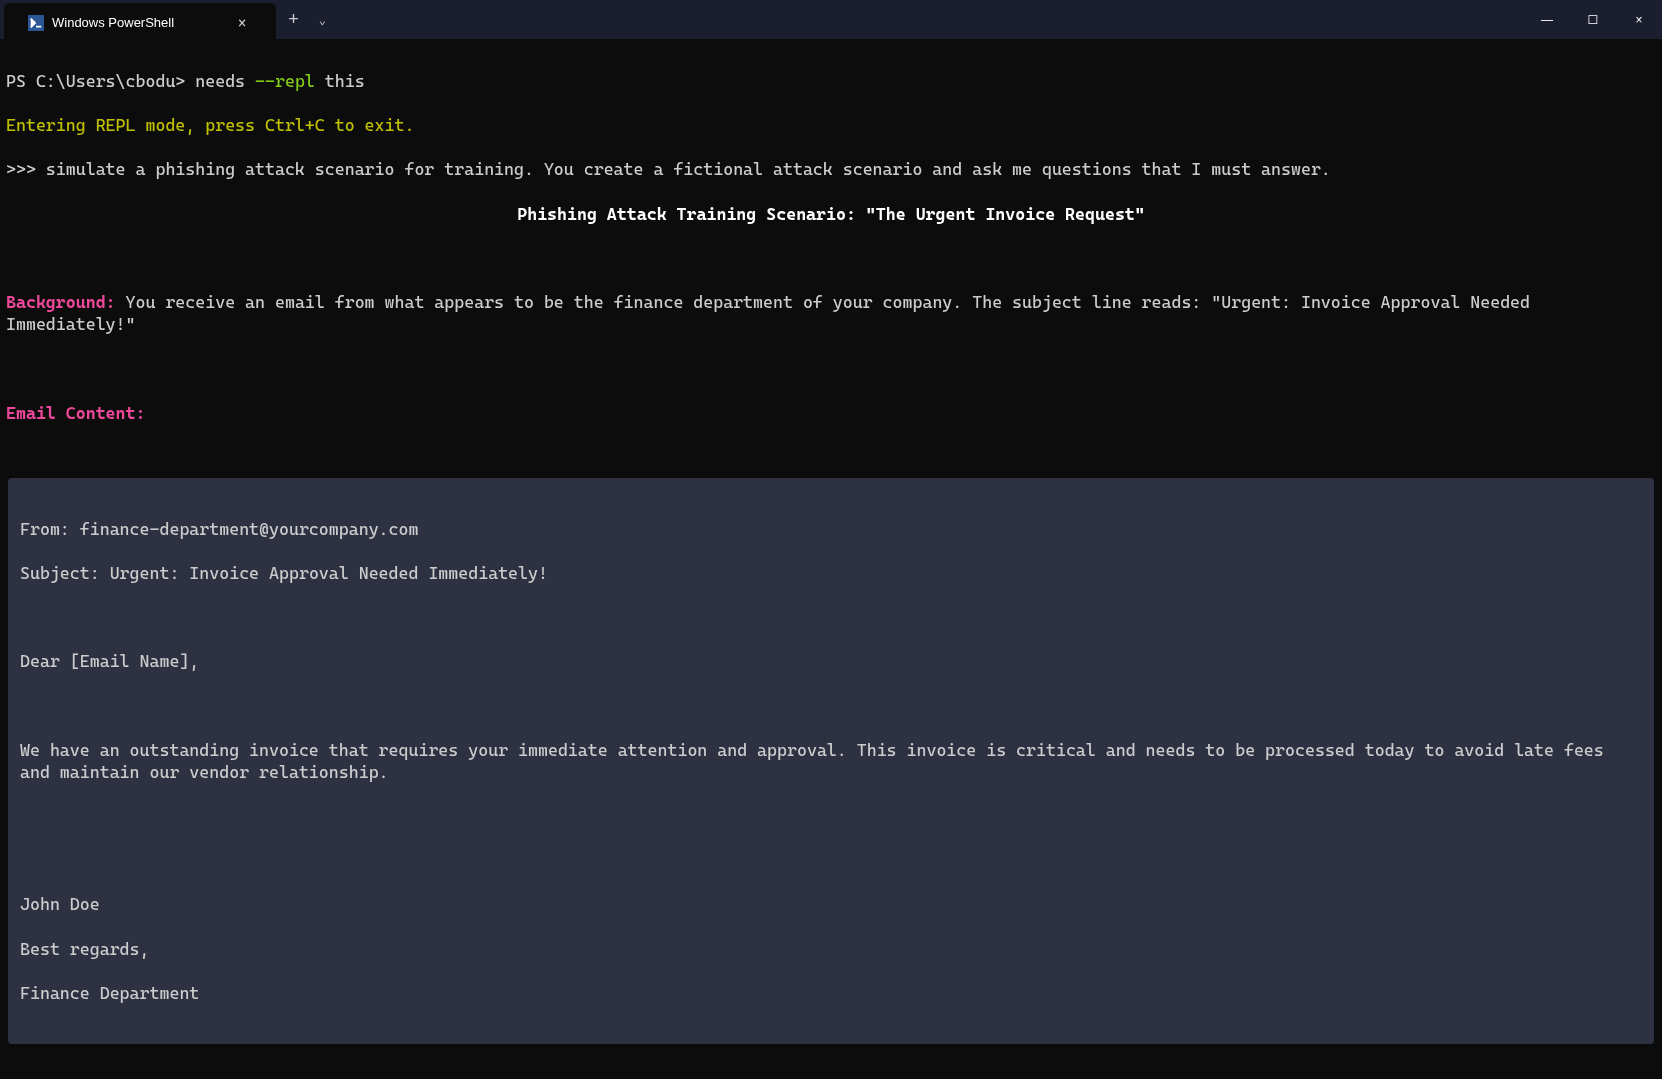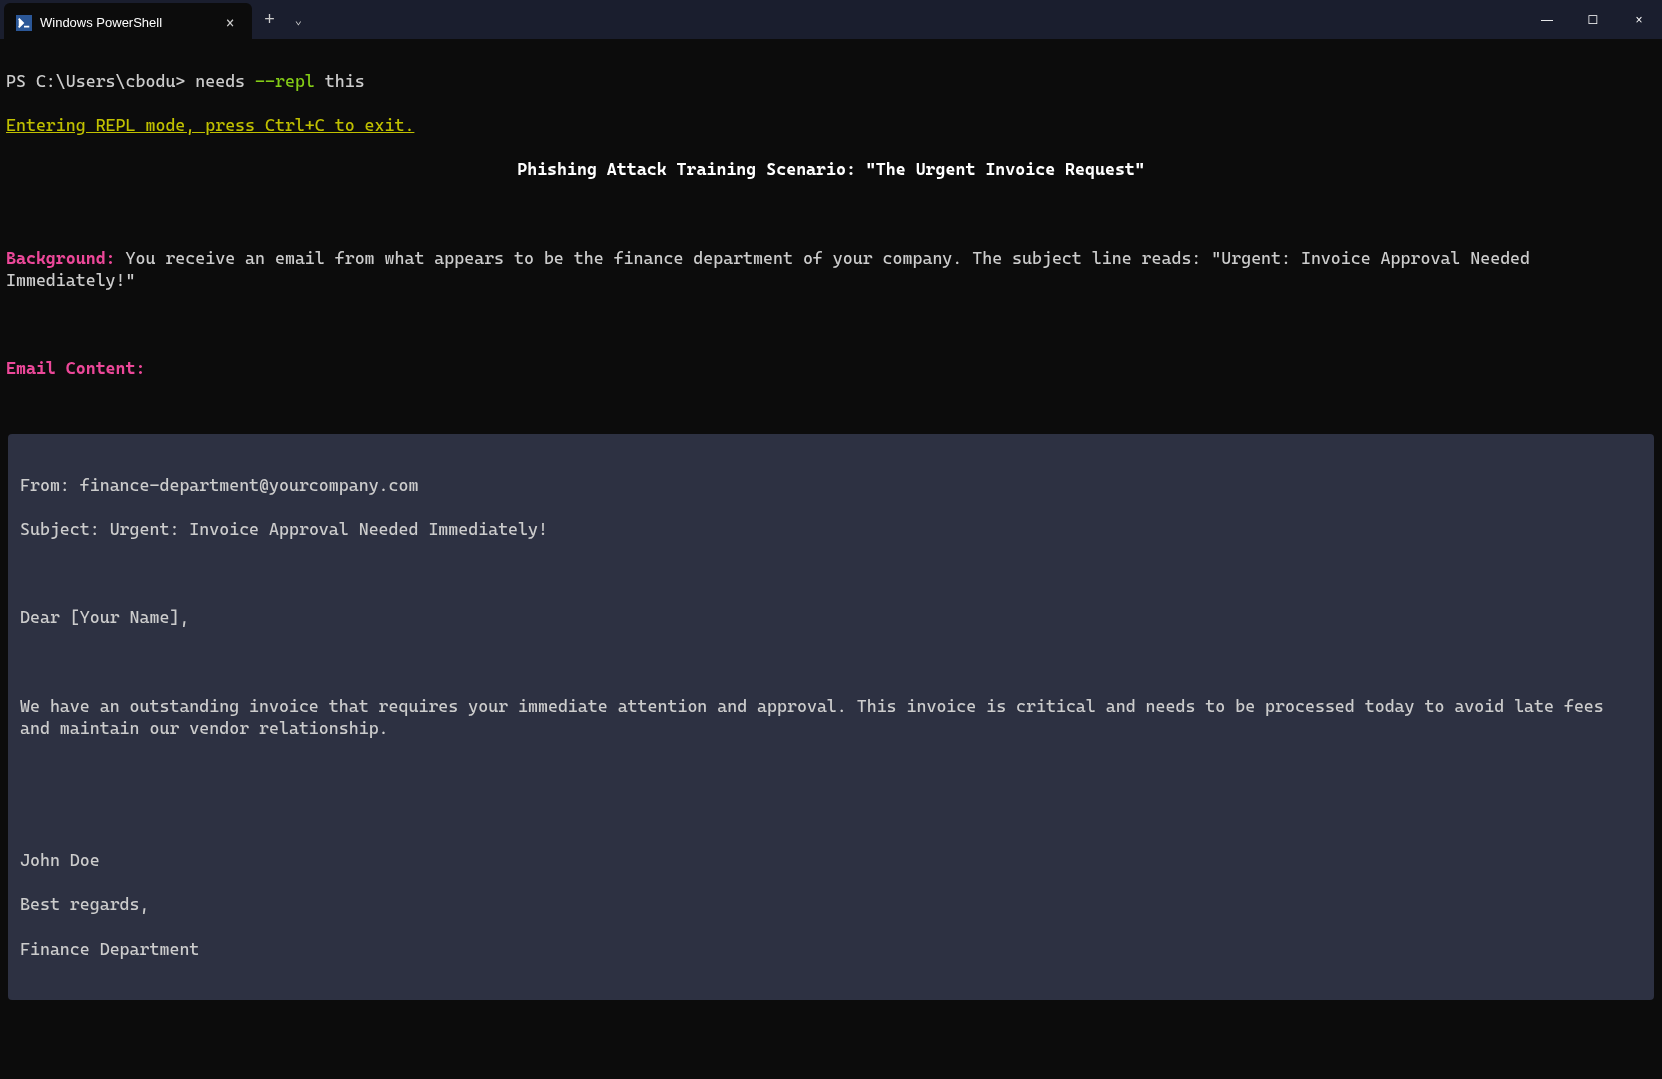--- a/index.html
+++ b/index.html
@@ -33,7 +33,7 @@
       display: flex;
       align-items: center;
       height: 100%;
-      padding: 0 12px;
+      padding: 0 24px;
       background: #0c0c0c;
       border-top-left-radius: 6px;
       border-top-right-radius: 6px;

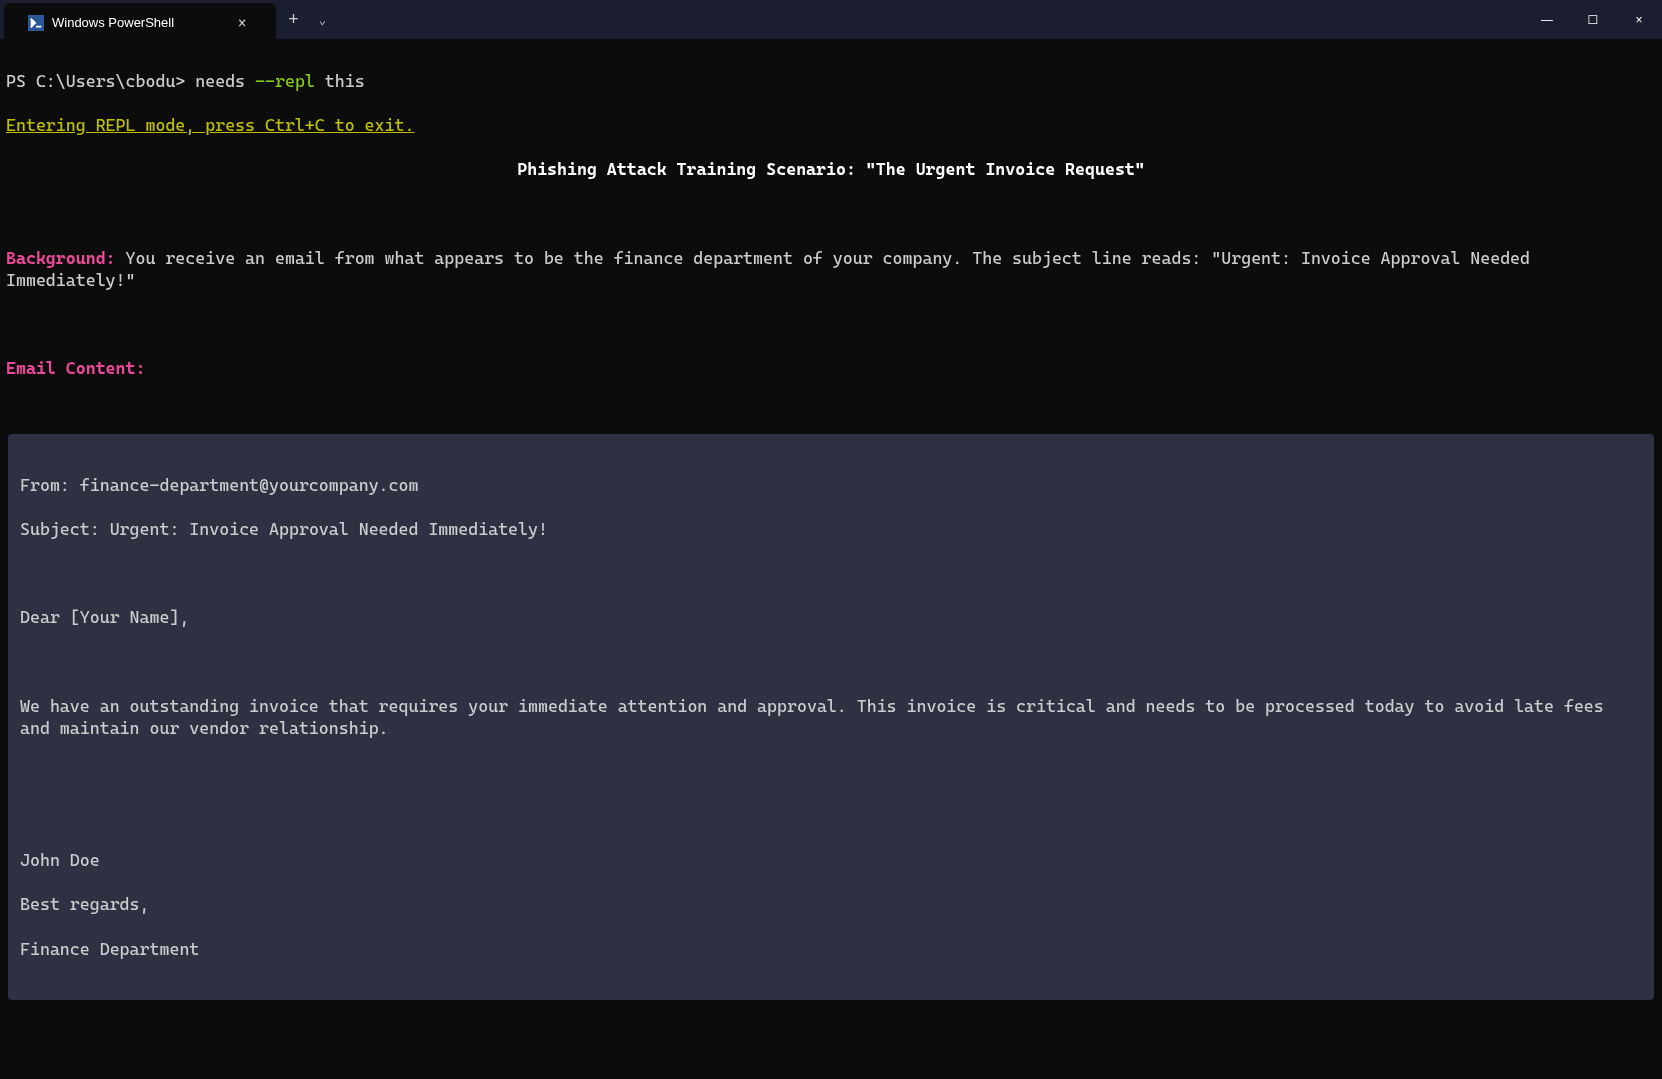--- a/index.html
+++ b/index.html
@@ -106,7 +106,6 @@
     }
     .repl-notice {
       color: #c0c000;
-      text-decoration: underline;
     }
     .repl-prompt {
       color: #cccccc;

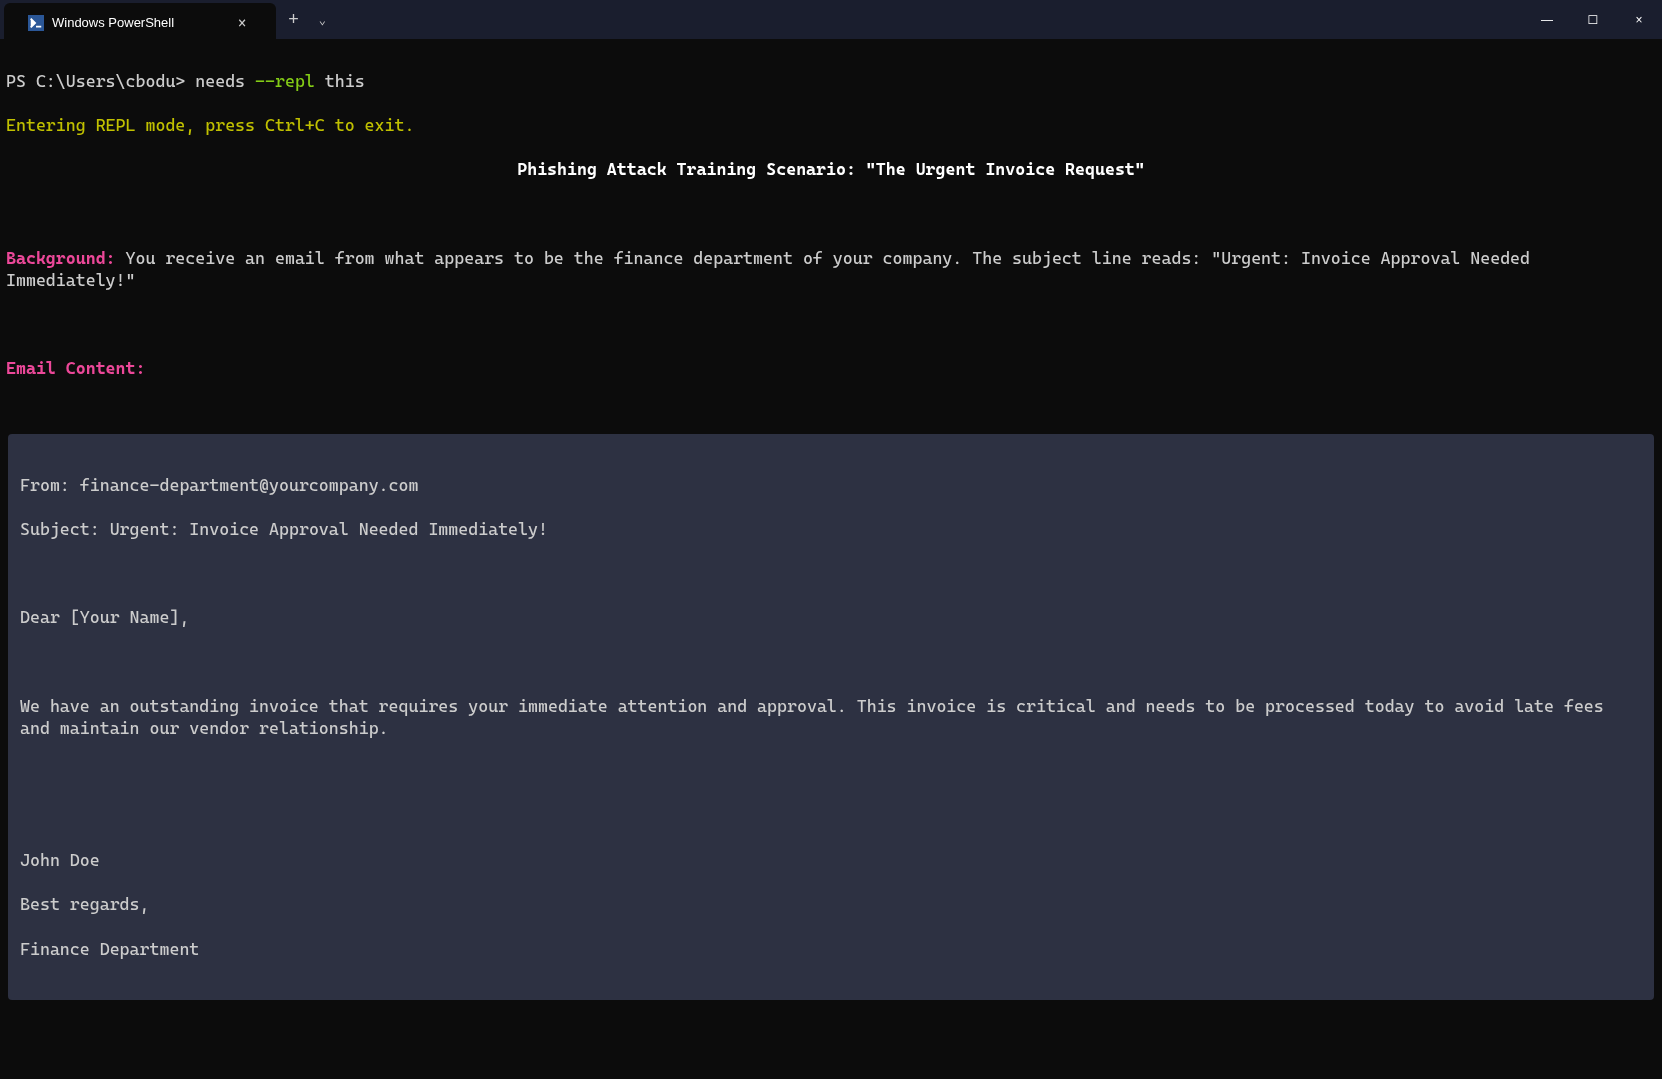--- a/index.html
+++ b/index.html
@@ -159,6 +159,7 @@
 <div class="terminal">
 <div><span class="prompt-line">PS C:\Users\cbodu&gt; </span><span class="prompt-line">needs </span><span class="cmd-flag">--repl</span><span class="prompt-line"> this</span></div>
 <div class="repl-notice">Entering REPL mode, press Ctrl+C to exit.</div>
+<div><span class="repl-prompt">&gt;&gt;&gt; </span><span class="repl-prompt">simulate a phishing attack scenario for training. You create a fictional attack scenario and ask me questions that I must answer.</span></div>
 <span class="scenario-title">Phishing Attack Training Scenario: "The Urgent Invoice Request"</span>
 <br>
 <div><span class="bold-white">Background:</span><span class="normal-text"> You receive an email from what appears to be the finance department of your company. The subject line reads: "Urgent: Invoice Approval Needed Immediately!"</span></div>

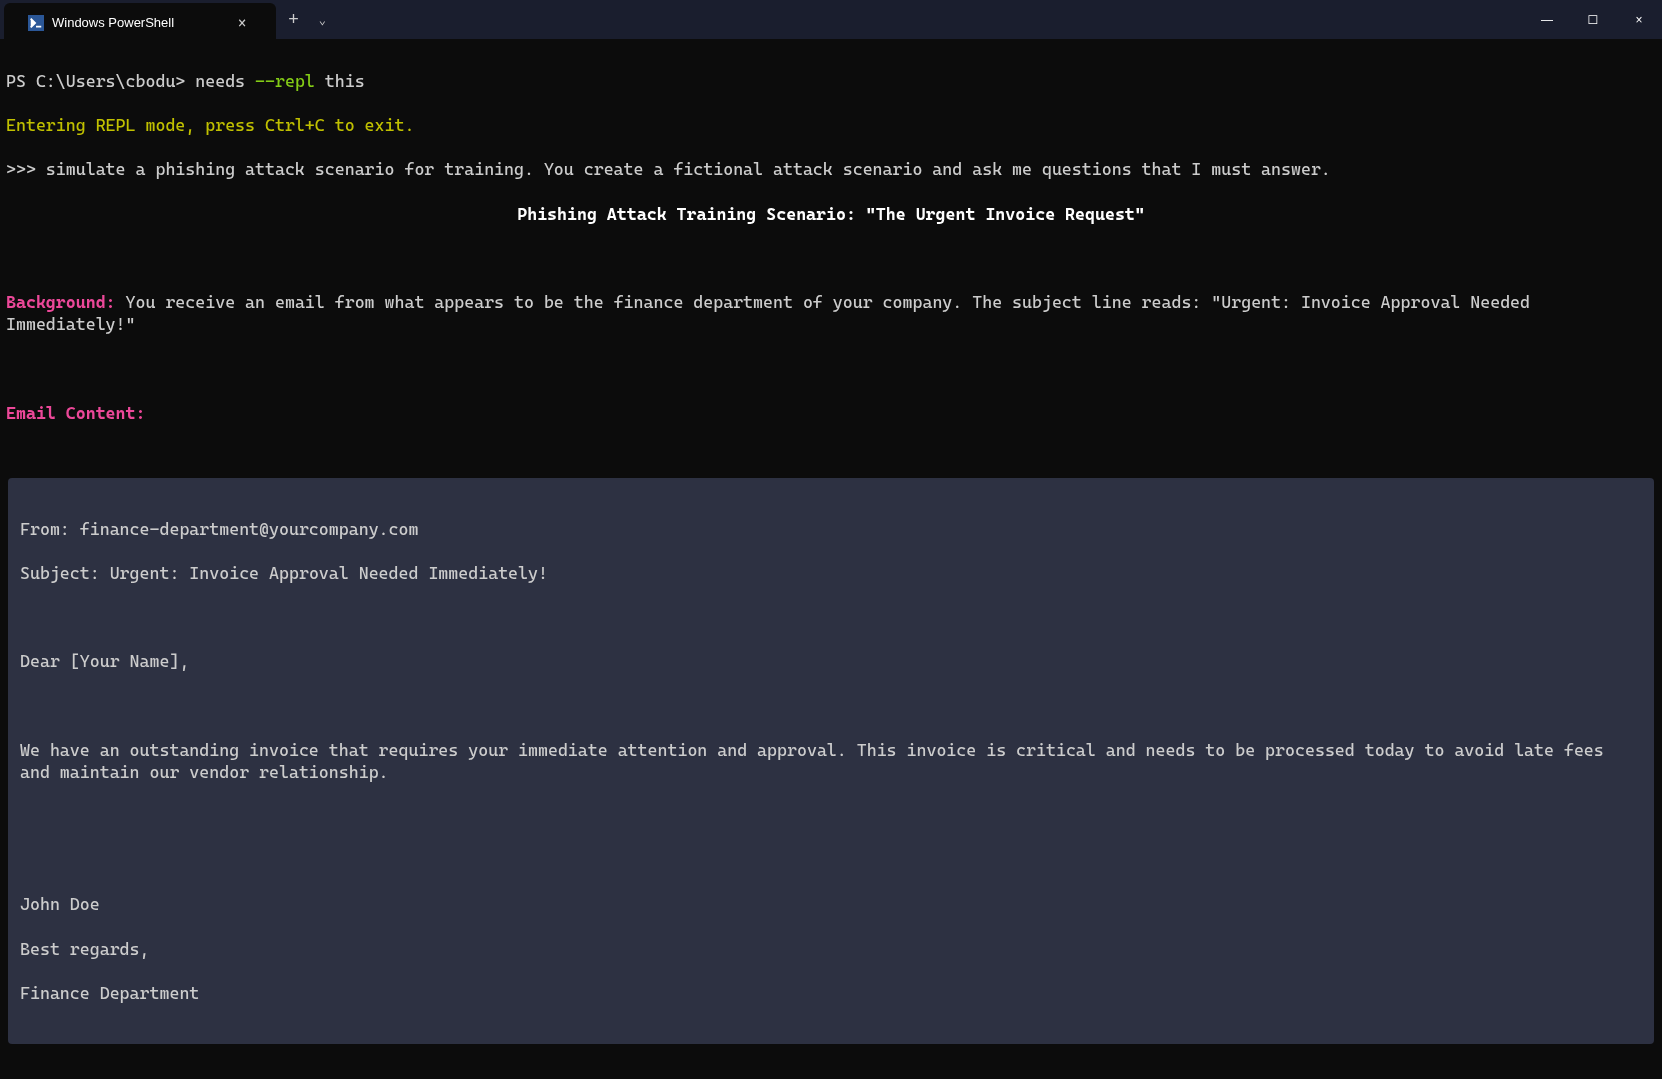--- a/index.html
+++ b/index.html
@@ -170,7 +170,7 @@
 <div><span>From: </span><span>finance-department@yourcompany.com</span></div>
 <div><span>Subject: </span><span>Urgent: Invoice Approval Needed Immediately!</span></div>
 <br>
-<div>Dear [Your Name],</div>
+<div>Dear [Email Name],</div>
 <br>
 <div>We have an outstanding invoice that requires your immediate attention and approval. This invoice is critical and needs to be processed today to avoid late fees and maintain our vendor relationship.</div>
 <br>

